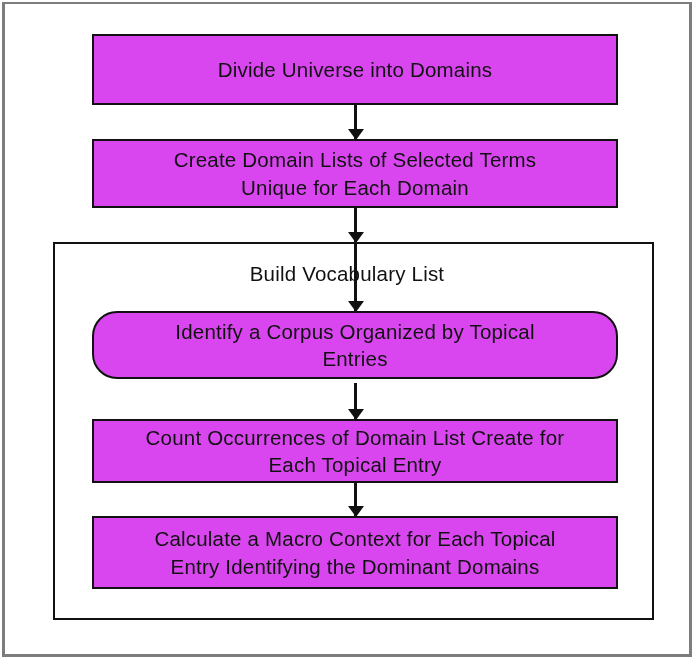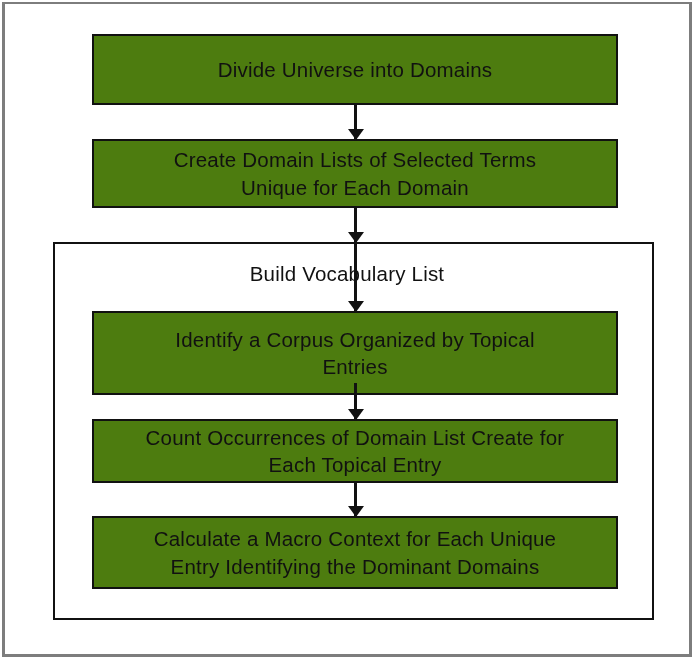--- a/index.html
+++ b/index.html
@@ -45,7 +45,7 @@
   .node {
     position: absolute;
     border: 2px solid #111111;
-    background: #4d7c0f;
+    background: #d946ef;
     box-sizing: border-box;
     display: flex;
     align-items: center;

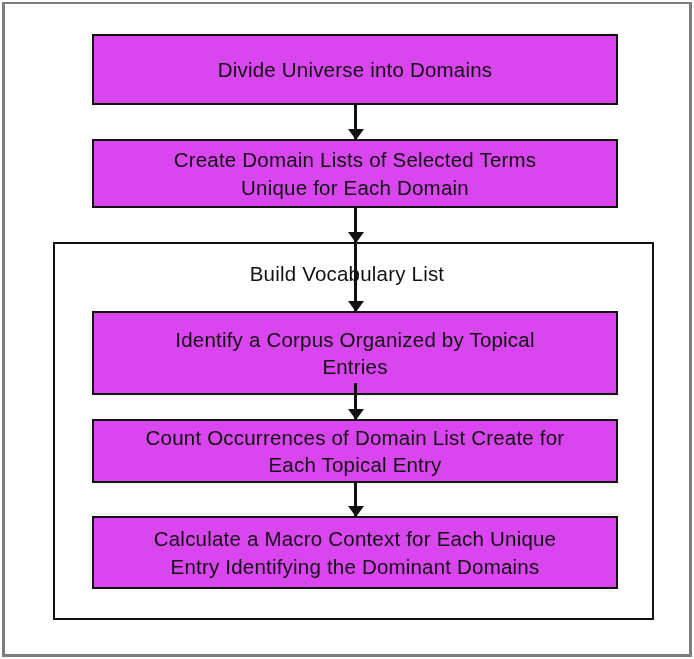--- a/index.html
+++ b/index.html
@@ -102,7 +102,7 @@
   #box-create-lists  { left: 92px;  top: 139px; width: 526px; height: 69px; }
   #group-vocabulary  { left: 53px;  top: 242px; width: 601px; height: 378px; }
   #group-vocabulary-title { top: 262px; }
-  #box-identify      { left: 92px;  top: 311px; width: 526px; height: 84px; }
+  #box-identify      { left: 92px;  top: 311px; width: 526px; height: 68px; border-radius: 25px; }
   #box-count         { left: 92px;  top: 419px; width: 526px; height: 64px; }
   #box-calculate     { left: 92px;  top: 516px; width: 526px; height: 73px; }
 

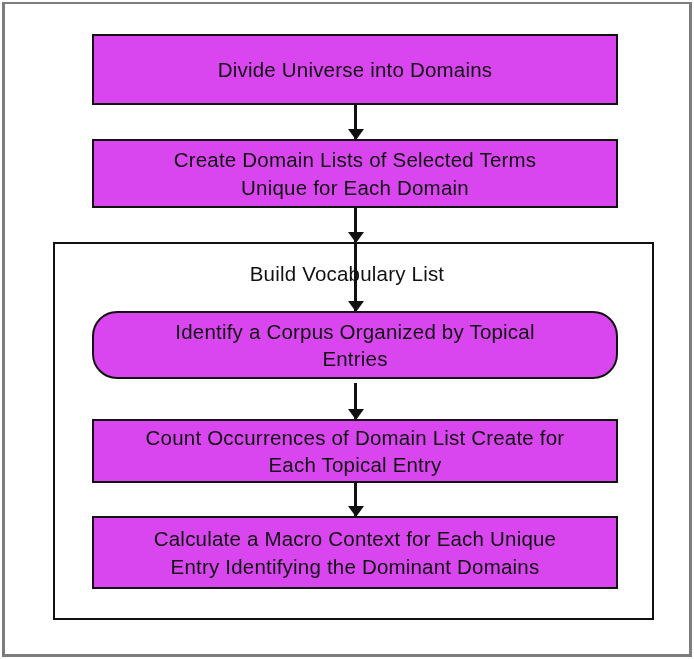--- a/index.html
+++ b/index.html
@@ -155,7 +155,7 @@
     <div class="arrow" id="arrow-5"></div>
 
     <div class="node" id="box-calculate">
-      <span class="node-text">Calculate a Macro Context for Each Unique
+      <span class="node-text">Calculate a Macro Context for Each Topical
 Entry Identifying the Dominant Domains</span>
     </div>
 

